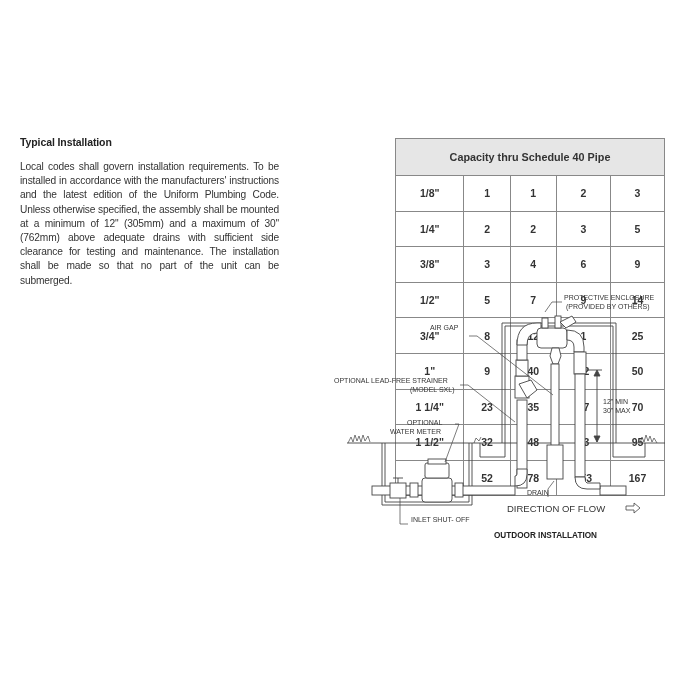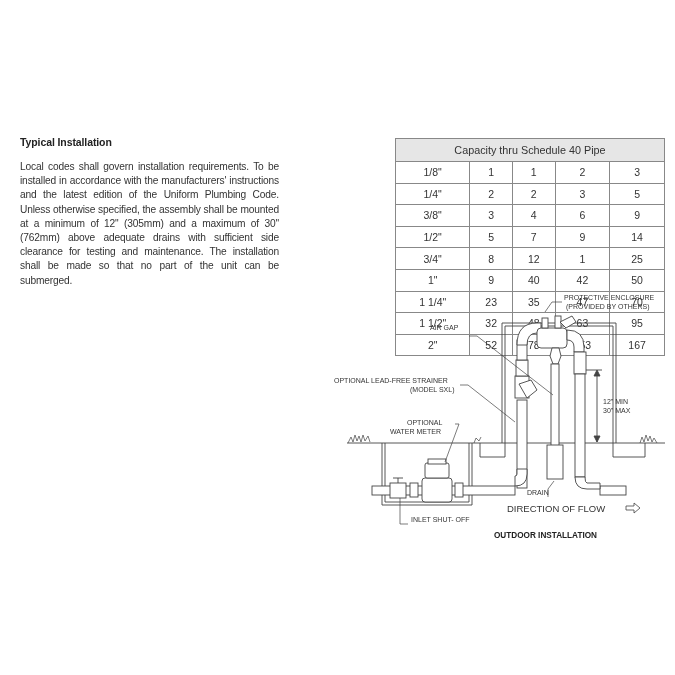--- a/index.html
+++ b/index.html
@@ -20,8 +20,8 @@
     border-collapse:collapse; font-size:10.5px; color:#333;
   }
   table.cap td, table.cap th {
-    border:1px solid #888; padding:4px; height:12.6px; line-height:12px;
-    text-align:center; font-weight:normal; white-space:nowrap;
+    border:1px solid #888; padding:11px; height:12.6px; line-height:12px;
+    text-align:center; font-weight:bold; white-space:nowrap;
   }
   table.cap tr.title th { background:#e6e6e6; font-size:10.8px; height:14px; }
   table.cap tr.hdr th { font-size:10.5px; height:14px; }

